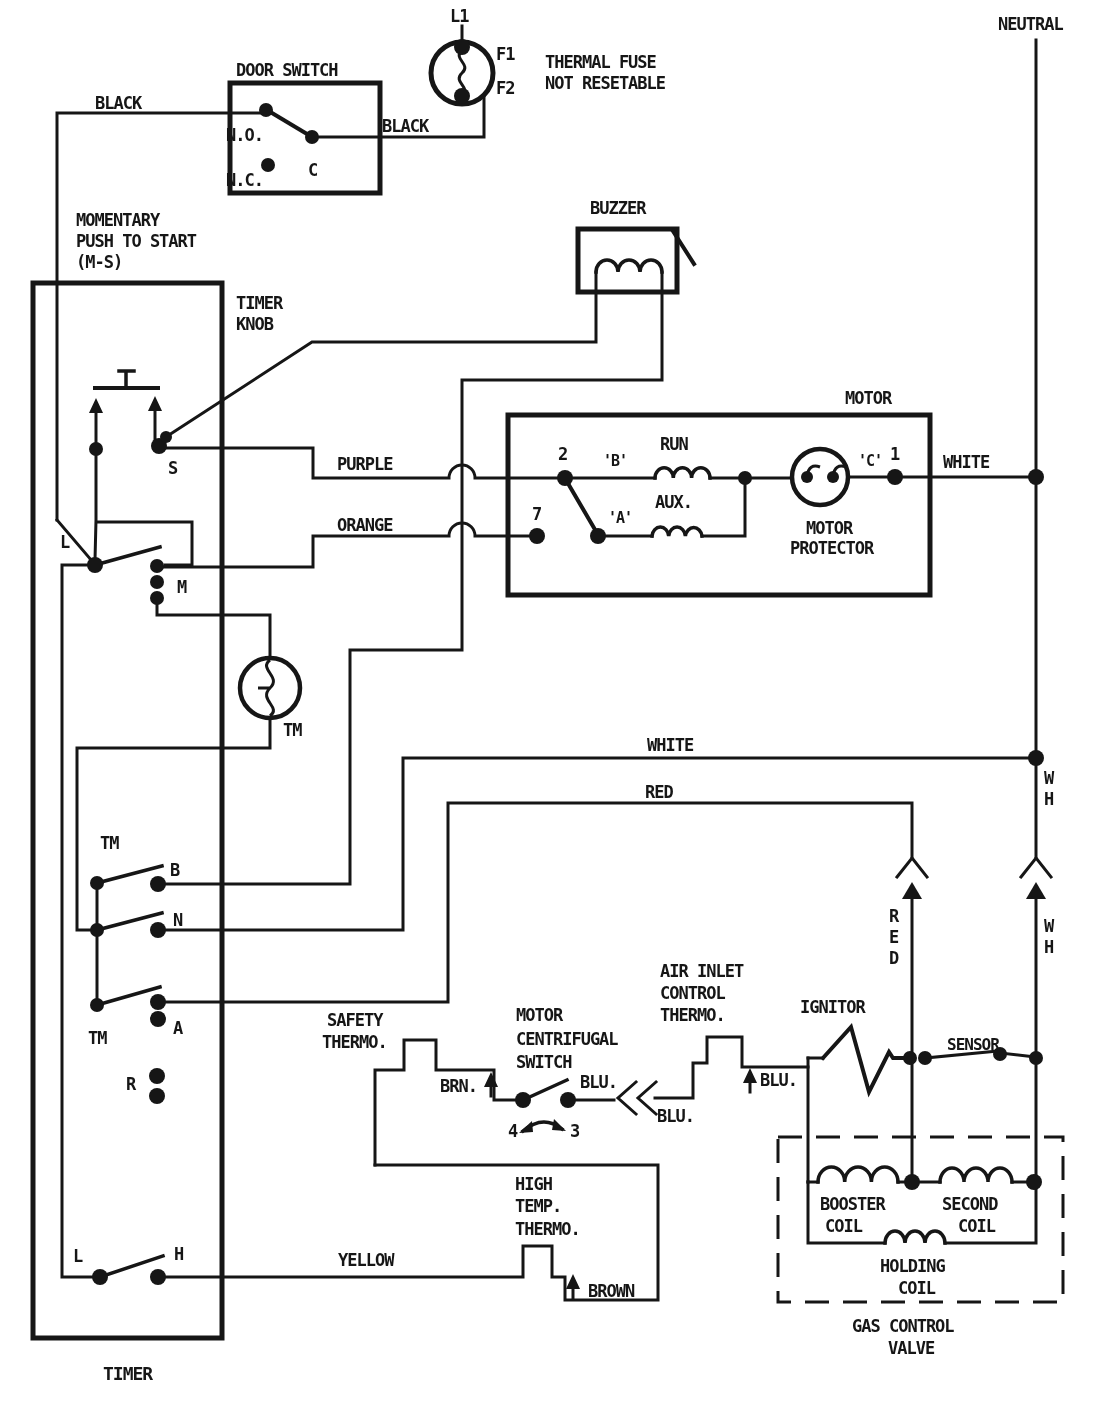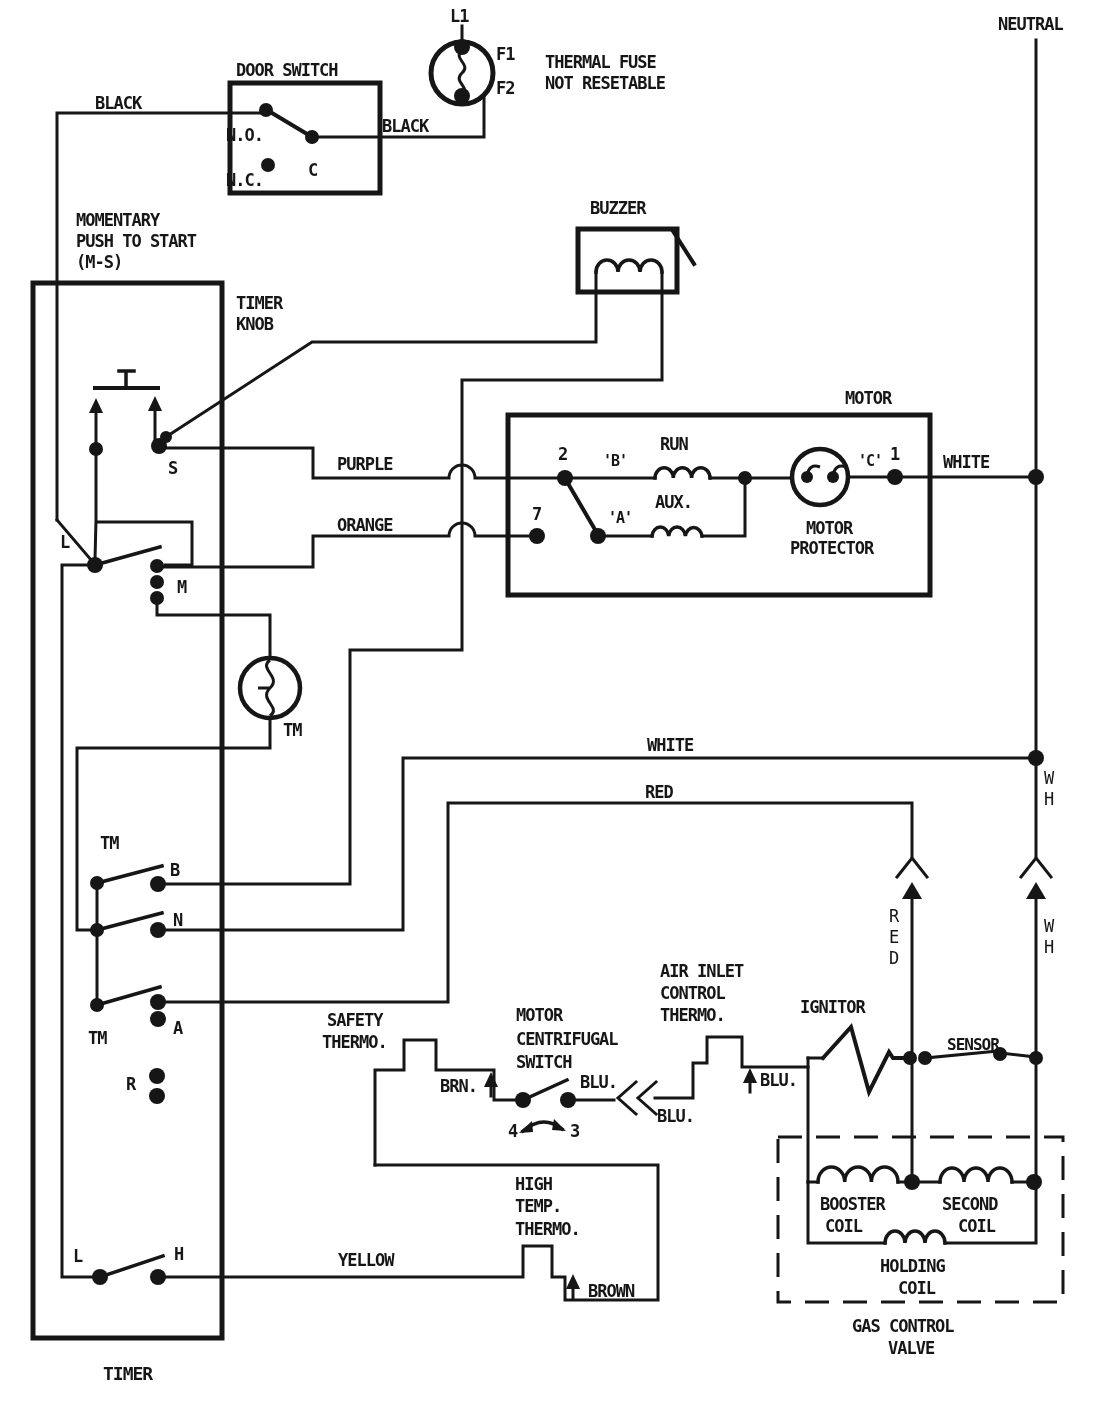--- a/index.html
+++ b/index.html
@@ -12,7 +12,7 @@
   svg text.s16{font-size:16px;}
   svg text.s18{font-size:18px;}
   .vlab{position:absolute;width:15px;word-break:break-all;line-height:21px;
-        font-family:"DejaVu Sans Mono",monospace;font-weight:normal;font-size:17px;color:#161616;}
+        font-family:"DejaVu Sans Mono",monospace;font-weight:bold;font-size:17px;color:#161616;}
 </style>
 </head>
 <body>

